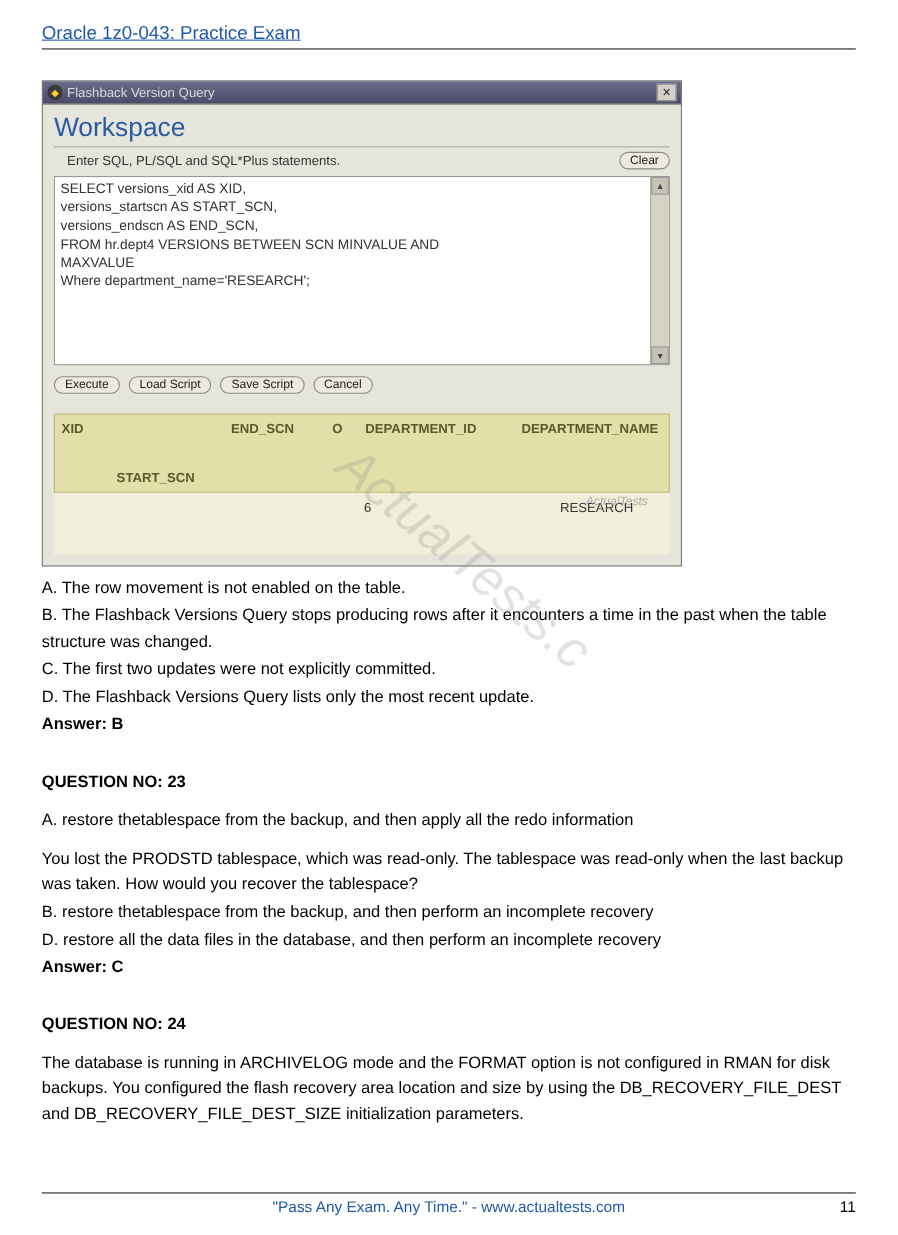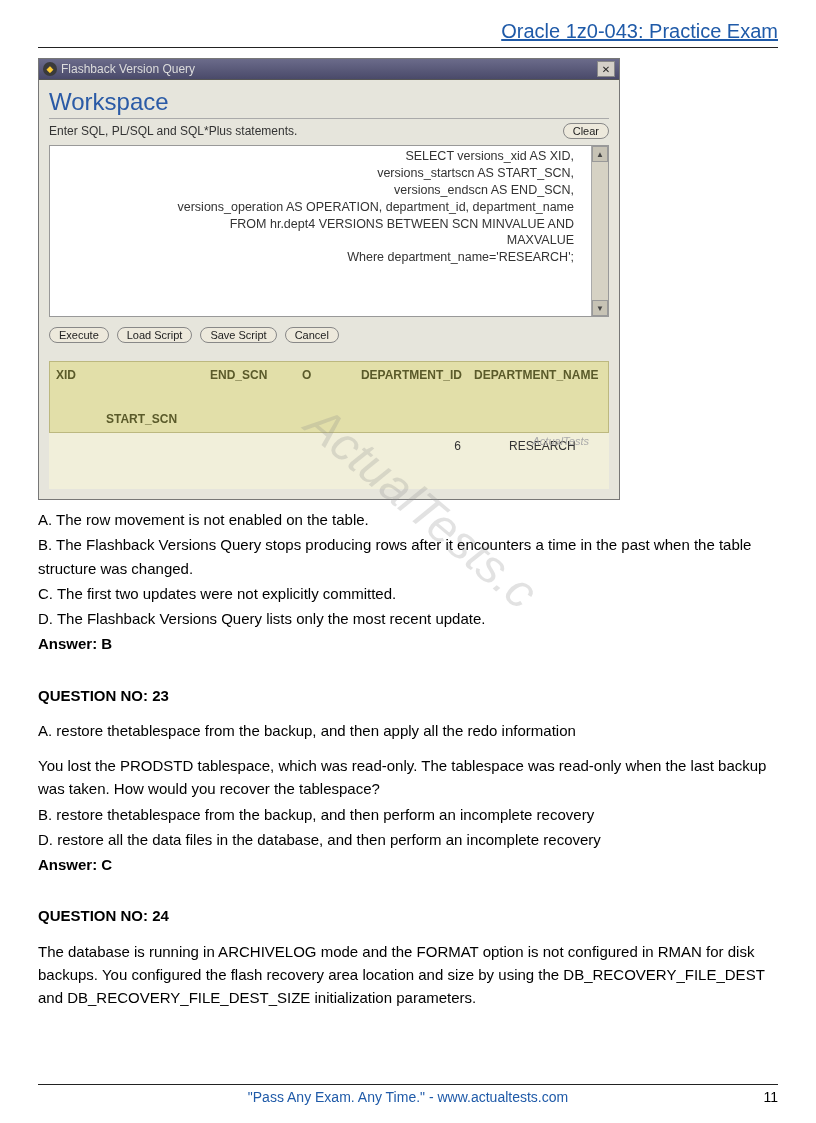--- a/index.html
+++ b/index.html
@@ -18,12 +18,12 @@
     position: relative;
   }
   .header {
-    text-align: right;
+    text-align: left;
     color: #1f5aa8;
-    font-size: 20px;
+    font-size: 17px;
     padding-bottom: 4px;
     border-bottom: 1px solid #222;
-    margin-bottom: 10px;
+    margin-bottom: 28px;
     text-decoration: underline;
   }
   .shot {

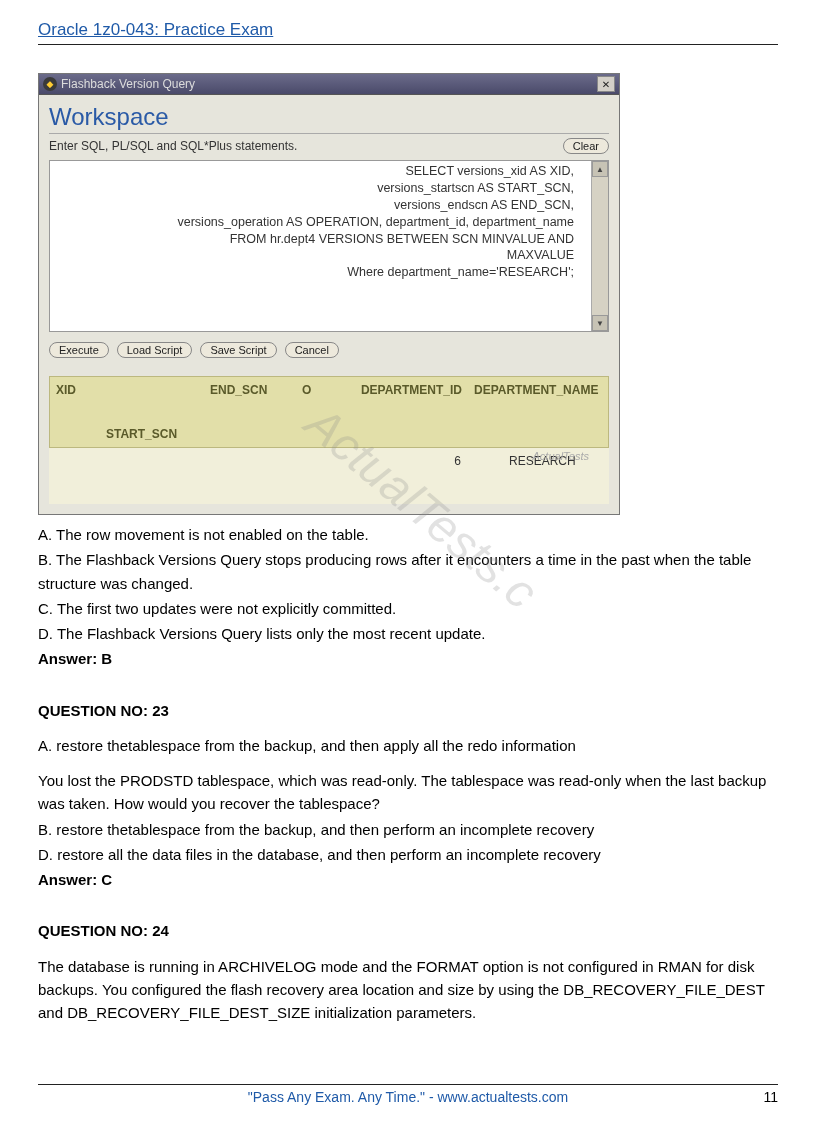--- a/index.html
+++ b/index.html
@@ -66,7 +66,7 @@
   }
   .ws-row {
     display:flex; justify-content:space-between; align-items:center;
-    font-size: 12px; color:#333; margin: 4px 0 6px 0;
+    font-size: 12px; color:#333; margin: 4px 0 6px 12px;
   }
   .pill-btn {
     border: 1px solid #888;

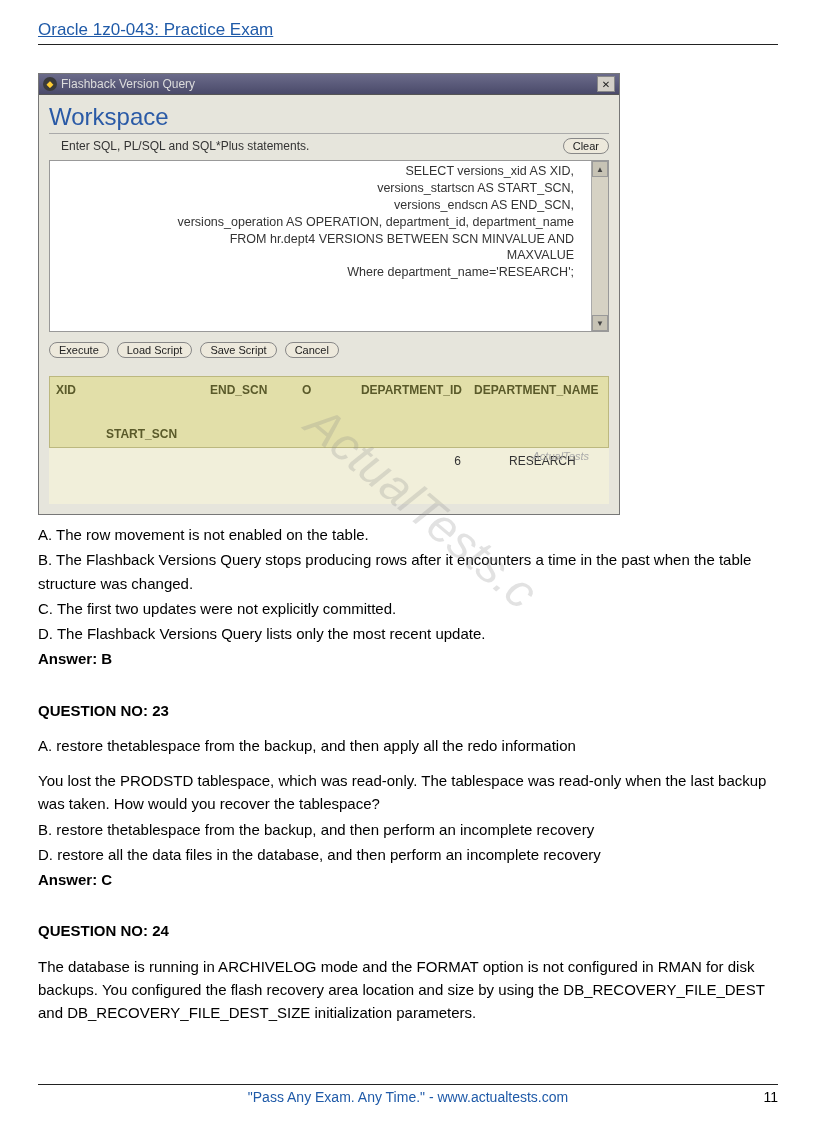--- a/index.html
+++ b/index.html
@@ -86,14 +86,13 @@
   .sql-area {
     width: calc(100% - 18px);
     height: 100%;
-    padding: 2px 16px;
+    padding: 2px 5px;
     font-family: Arial, sans-serif;
     font-size: 12.5px;
     color: #333;
     line-height: 1.35;
     overflow: hidden;
     box-sizing: border-box;
-    text-align: right;
   }
   .fake-scroll {
     position:absolute; right:0; top:0; bottom:0; width:16px;

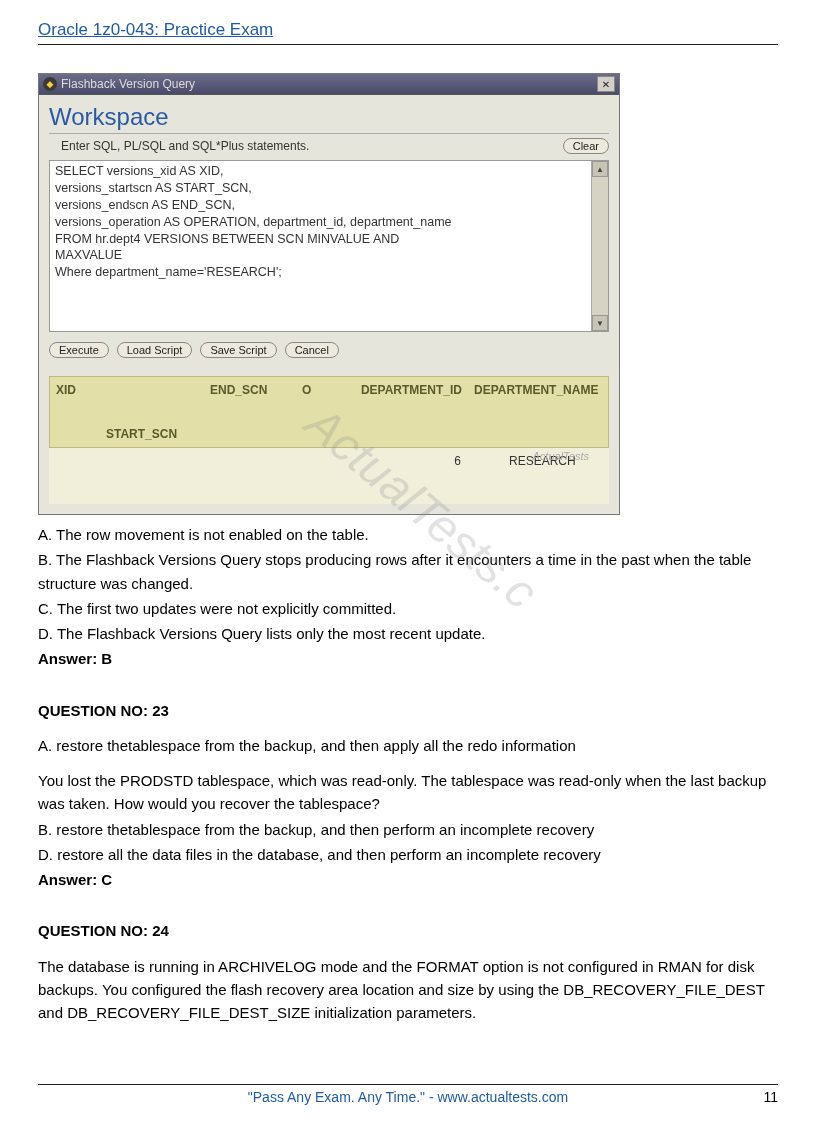--- a/index.html
+++ b/index.html
@@ -186,7 +186,6 @@
           <div>SELECT versions_xid AS XID,</div>
           <div>versions_startscn AS START_SCN,</div>
           <div>versions_endscn AS END_SCN,</div>
-          <div>versions_operation AS OPERATION, department_id, department_name</div>
           <div>FROM hr.dept4 VERSIONS BETWEEN SCN MINVALUE AND</div>
           <div>MAXVALUE</div>
           <div>Where department_name='RESEARCH';</div>

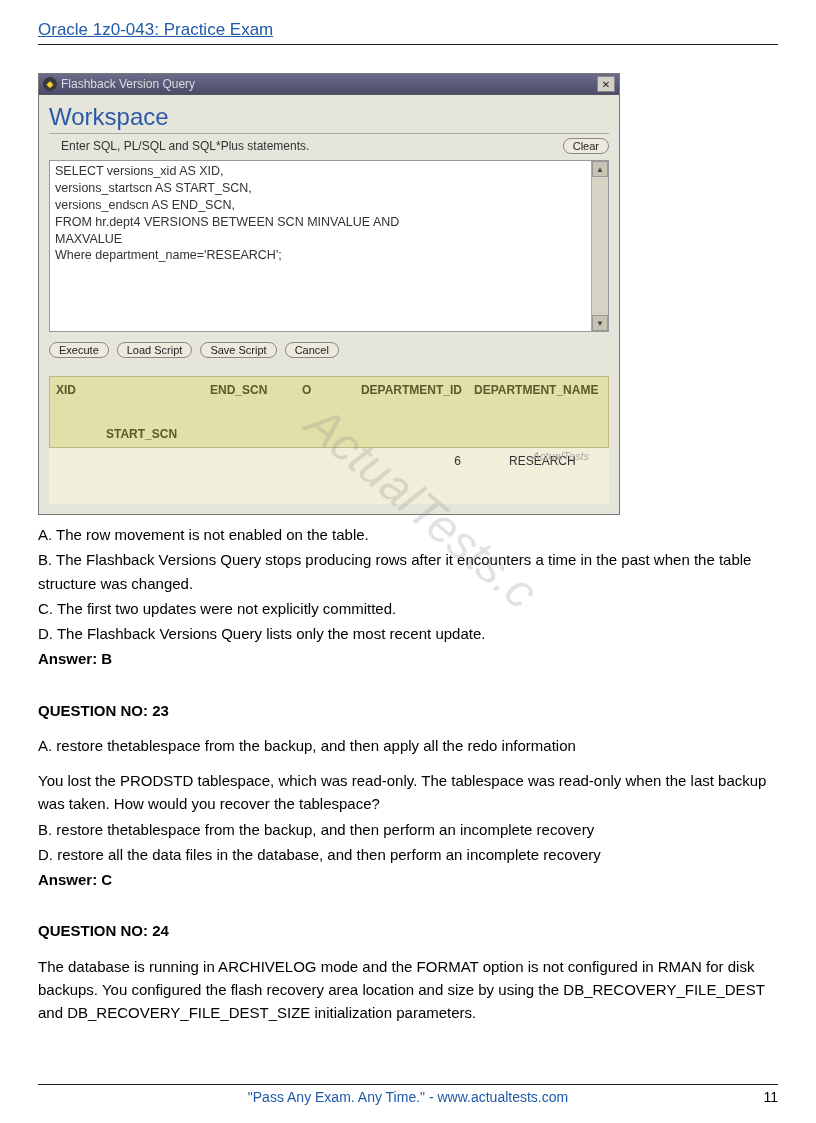--- a/index.html
+++ b/index.html
@@ -118,7 +118,7 @@
   .c-sscn{width:92px;margin-top:44px;}
   .c-escn{width:80px;}
   .c-o{width:18px;}
-  .c-did{width:130px; text-align:right;}
+  .c-did{width:130px; }
   .c-dname{flex:1; text-align:left;}
   .result-row {
     display:flex; background:#f1efda; font-size:12px; color:#333;

